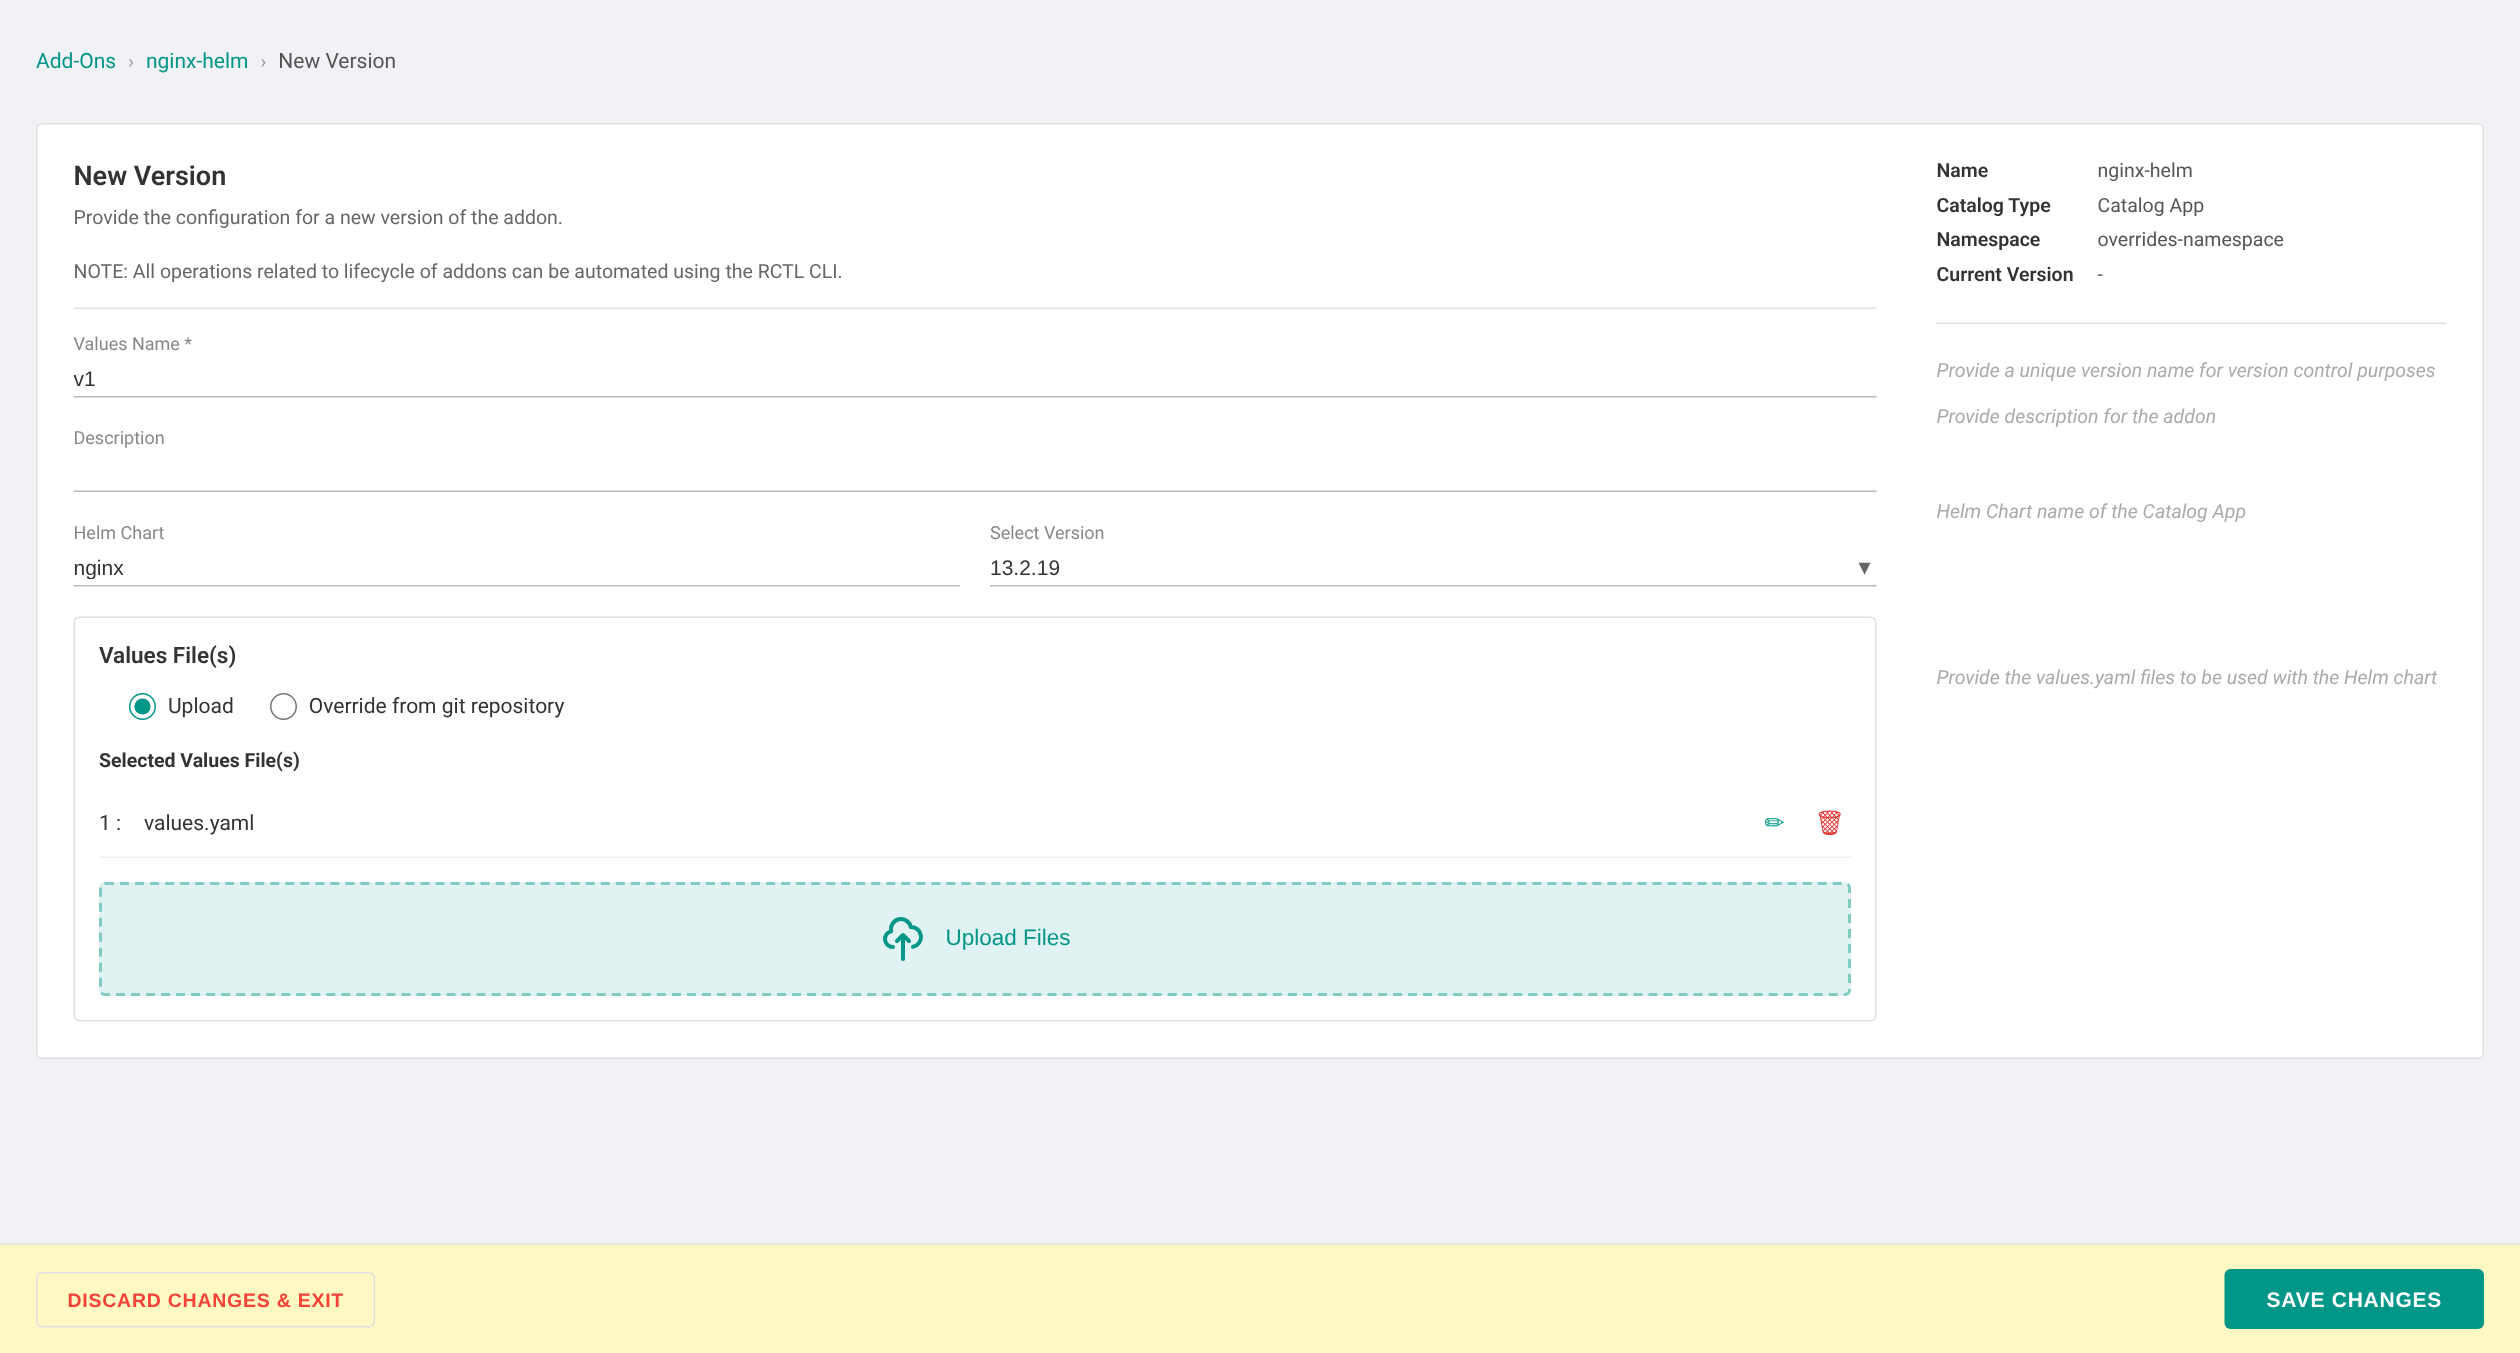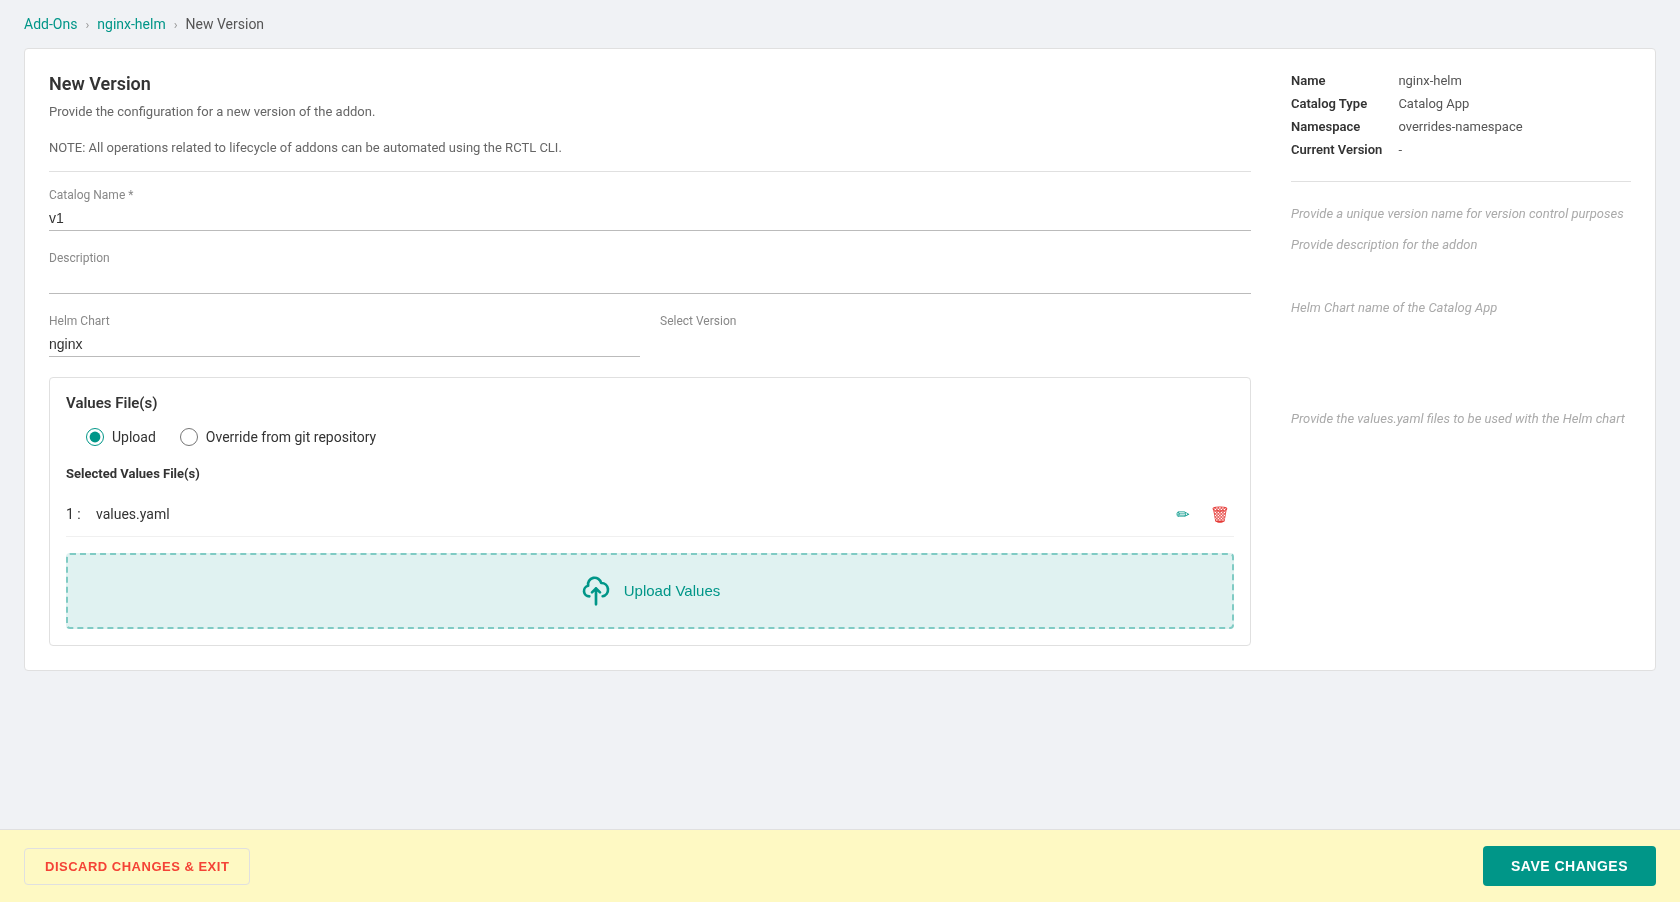--- a/index.html
+++ b/index.html
@@ -15,7 +15,7 @@
 
     
     .breadcrumb {
-      padding: 16px 24px;
+      padding: 33px 24px;
       display: flex;
       align-items: center;
       gap: 8px;

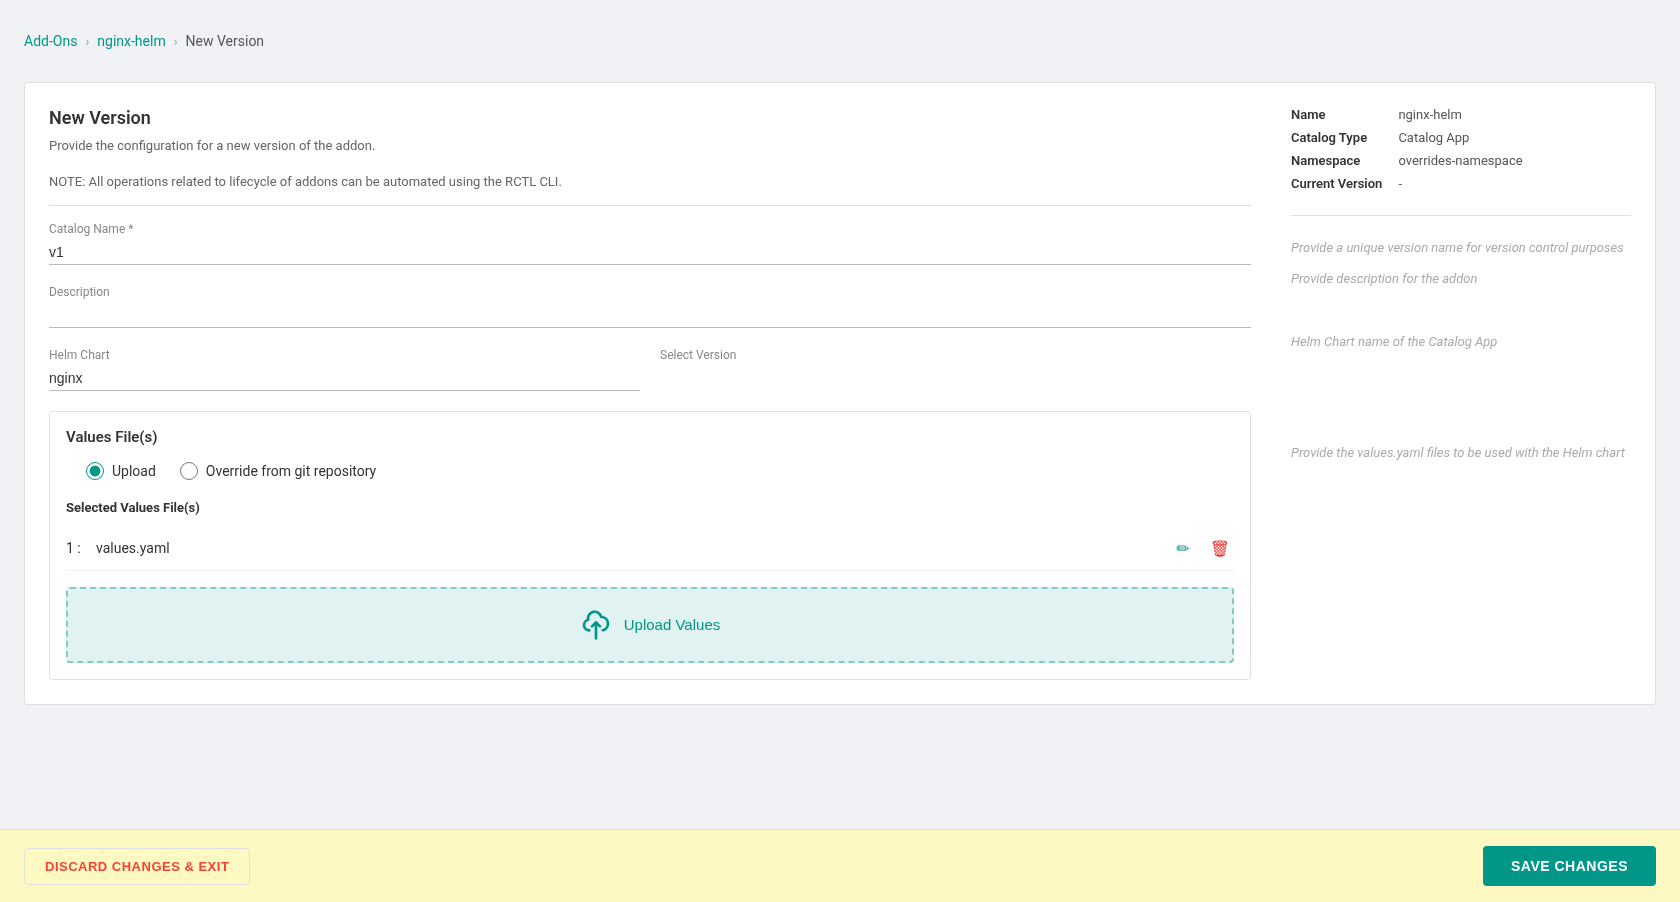--- a/index.html
+++ b/index.html
@@ -315,7 +315,7 @@
       <hr class="divider-line">
 
       <div class="form-section">
-        <div class="field-label">Catalog Name *</div>
+        <div class="field-label">Values Name *</div>
         <input type="text" class="text-input" value="v1" style="">
       </div>
 

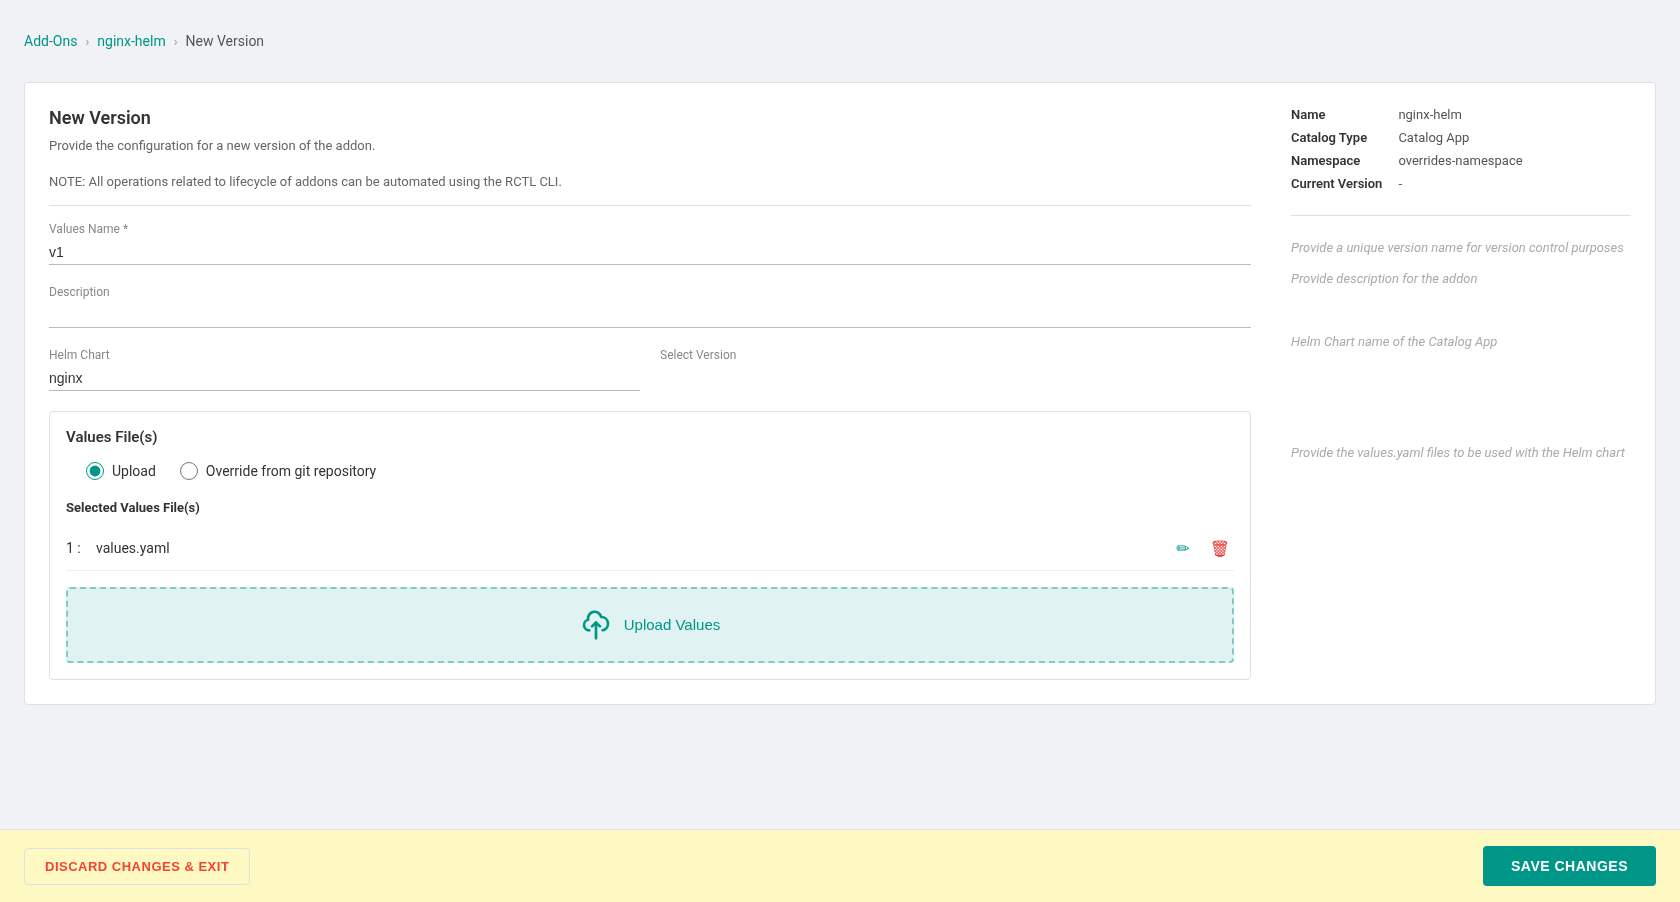--- a/index.html
+++ b/index.html
@@ -331,6 +331,14 @@
         </div>
         <div class="col-half">
           <div class="field-label">Select Version</div>
+          <div class="select-wrapper">
+            <select class="field-select">
+              <option value="13.2.19">13.2.19</option>
+              <option value="13.2.18">13.2.18</option>
+              <option value="13.2.17">13.2.17</option>
+            </select>
+            <span class="select-arrow">▾</span>
+          </div>
         </div>
       </div>
 

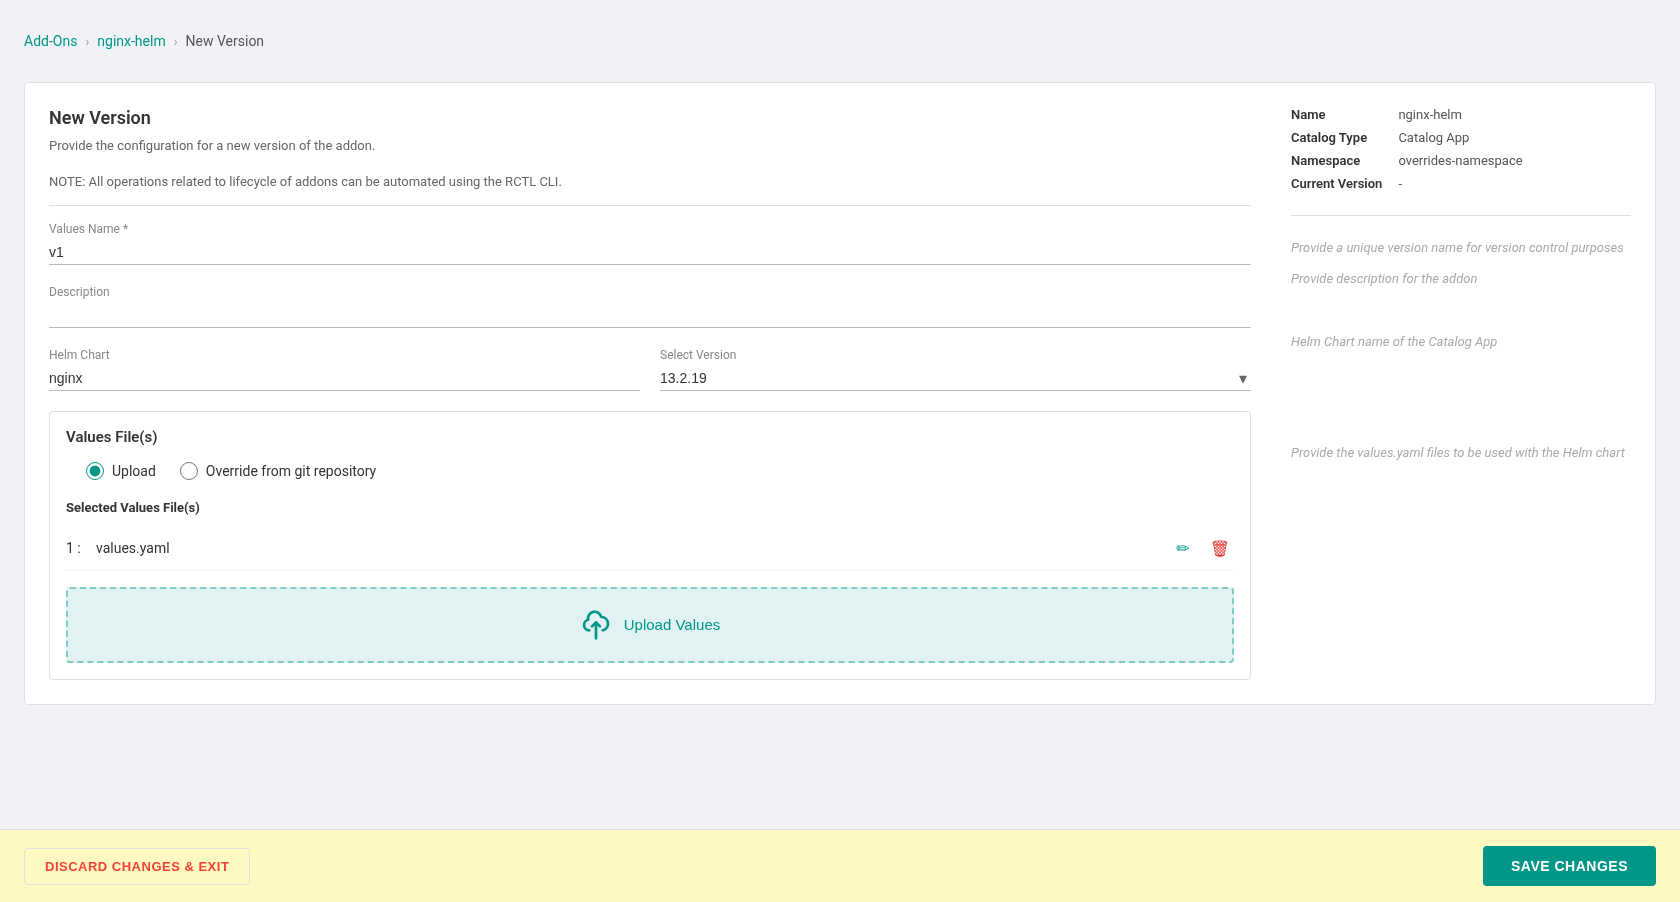--- a/index.html
+++ b/index.html
@@ -375,7 +375,7 @@
           <svg class="upload-cloud-icon" viewBox="0 0 24 24" fill="none" xmlns="http://www.w3.org/2000/svg">
             <path d="M7 16a4 4 0 01-.88-7.903A5 5 0 1115.9 6L16 6a5 5 0 011 9.9M15 13l-3-3m0 0l-3 3m3-3v12" stroke="#009688" stroke-width="2" stroke-linecap="round" stroke-linejoin="round"></path>
           </svg>
-          <span>Upload Values</span>
+          <span>Upload Files</span>
         </button>
       </div>
     </div>

